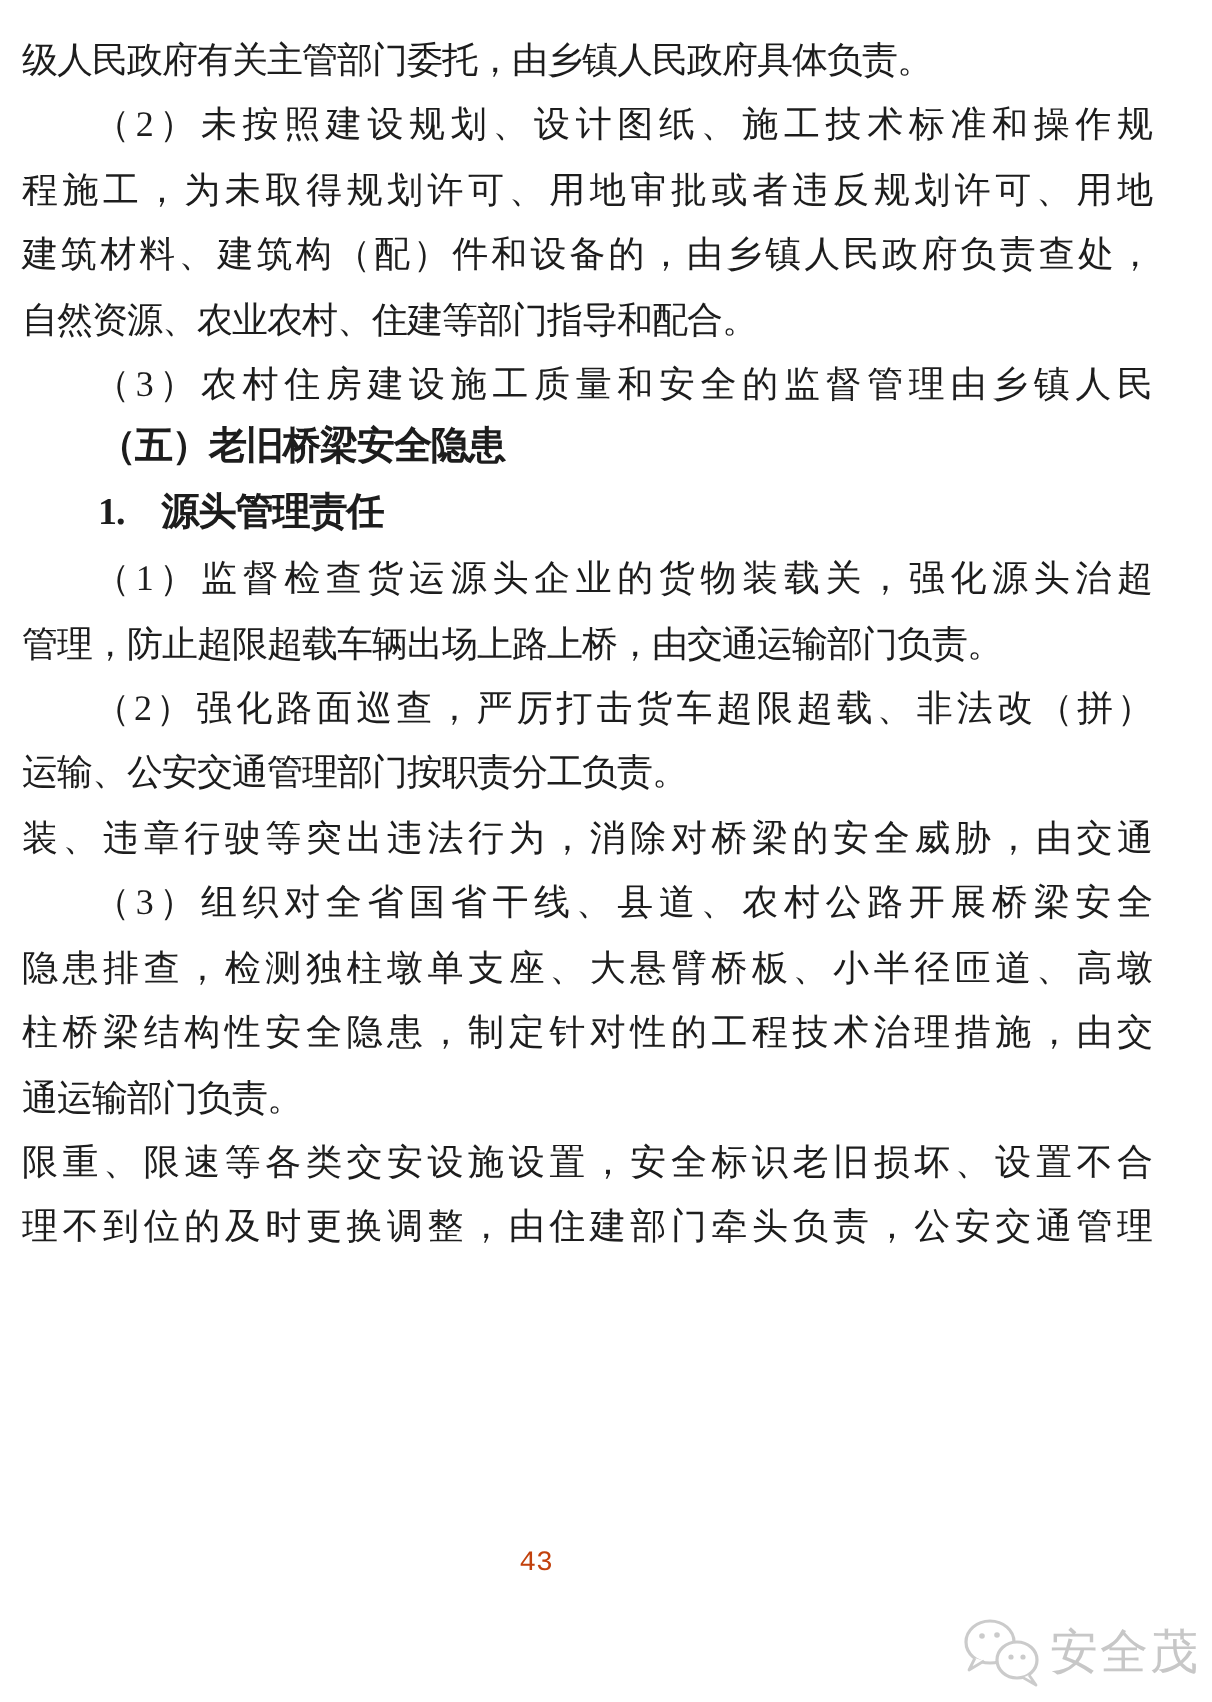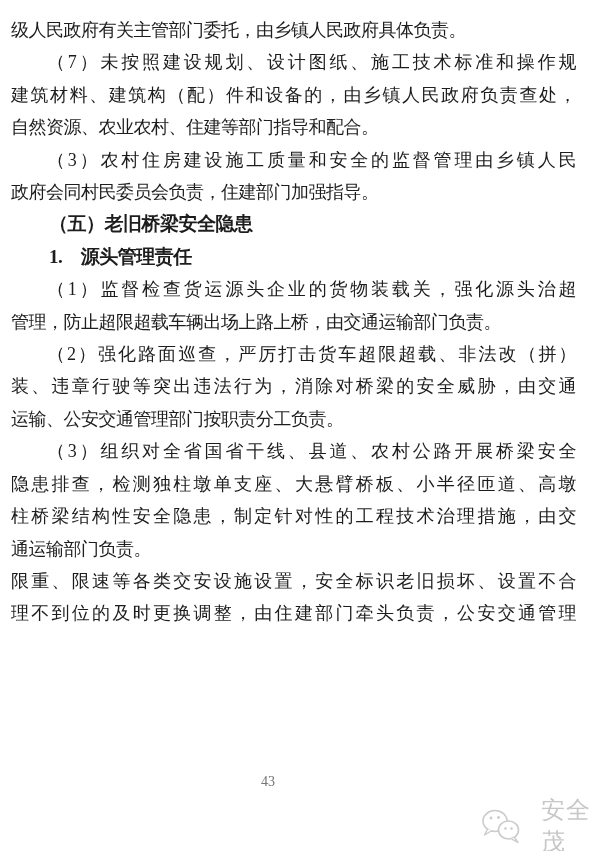--- a/index.html
+++ b/index.html
@@ -70,7 +70,7 @@
 
   <div class="content">
       <div class="line">级人民政府有关主管部门委托，由乡镇人民政府具体负责。</div>
-      <div class="line indent justify">（7）未按照建设规划、设计图纸、施工技术标准和操作规</div>
+      <div class="line indent justify">（2）未按照建设规划、设计图纸、施工技术标准和操作规</div>
       <div class="line justify">建筑材料、建筑构（配）件和设备的，由乡镇人民政府负责查处，</div>
       <div class="line">自然资源、农业农村、住建等部门指导和配合。</div>
       <div class="line indent justify">（3）农村住房建设施工质量和安全的监督管理由乡镇人民</div>

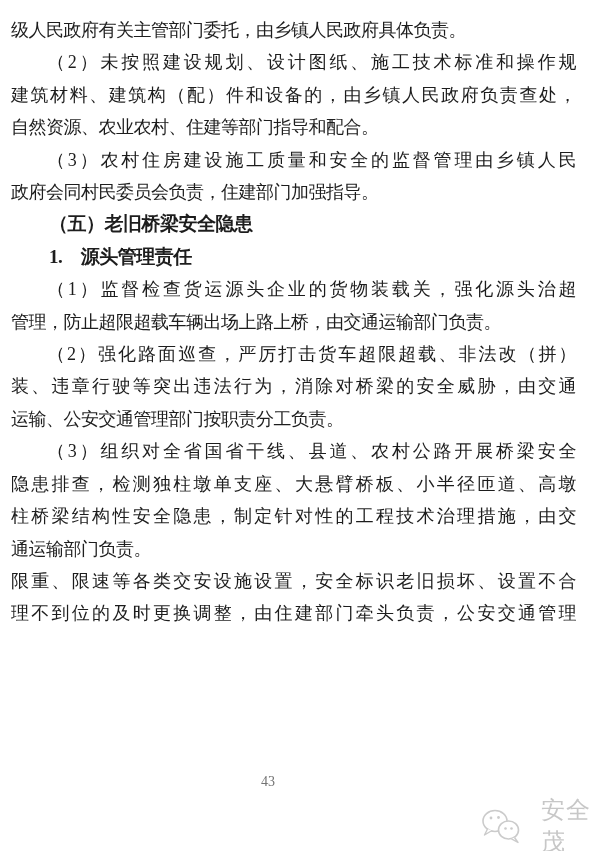--- a/index.html
+++ b/index.html
@@ -71,6 +71,7 @@
   <div class="content">
       <div class="line">级人民政府有关主管部门委托，由乡镇人民政府具体负责。</div>
       <div class="line indent justify">（2）未按照建设规划、设计图纸、施工技术标准和操作规</div>
+      <div class="line justify">程施工，为未取得规划许可、用地审批或者违反规划许可、用地</div>
       <div class="line justify">建筑材料、建筑构（配）件和设备的，由乡镇人民政府负责查处，</div>
       <div class="line">自然资源、农业农村、住建等部门指导和配合。</div>
       <div class="line indent justify">（3）农村住房建设施工质量和安全的监督管理由乡镇人民</div>

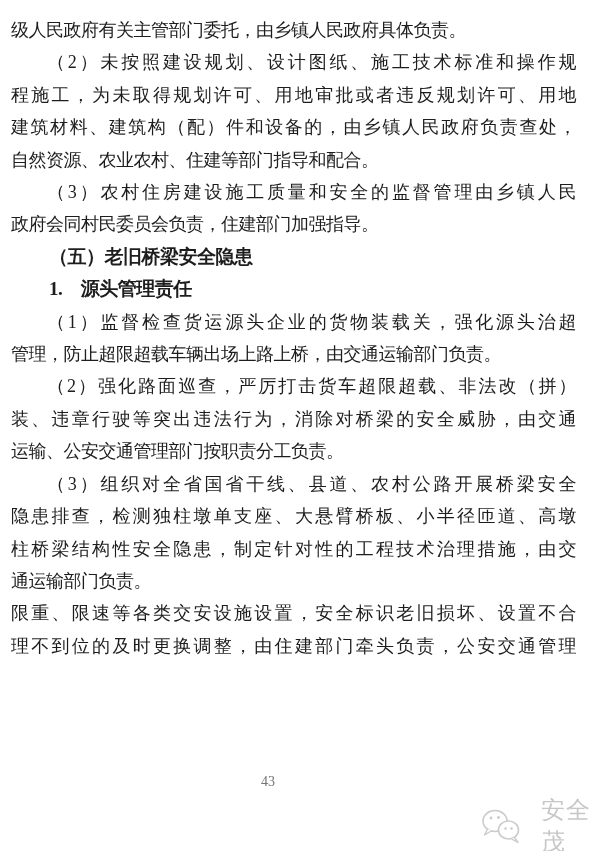--- a/index.html
+++ b/index.html
@@ -75,7 +75,6 @@
       <div class="line justify">建筑材料、建筑构（配）件和设备的，由乡镇人民政府负责查处，</div>
       <div class="line">自然资源、农业农村、住建等部门指导和配合。</div>
       <div class="line indent justify">（3）农村住房建设施工质量和安全的监督管理由乡镇人民</div>
-      <div class="line">政府会同村民委员会负责，住建部门加强指导。</div>
       <div class="line indent heading">（五）老旧桥梁安全隐患</div>
       <div class="line indent heading">1.　源头管理责任</div>
       <div class="line indent justify">（1）监督检查货运源头企业的货物装载关，强化源头治超</div>

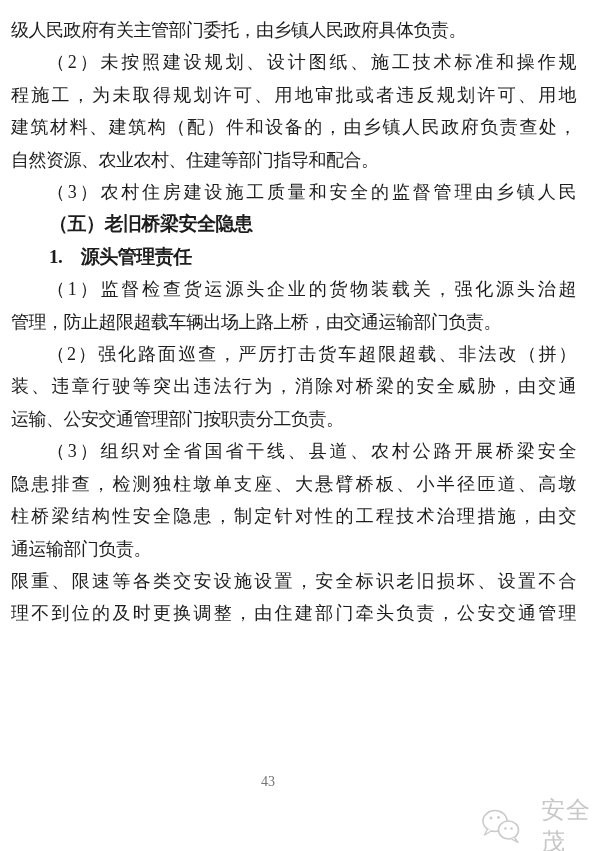--- a/index.html
+++ b/index.html
@@ -80,8 +80,8 @@
       <div class="line indent justify">（1）监督检查货运源头企业的货物装载关，强化源头治超</div>
       <div class="line">管理，防止超限超载车辆出场上路上桥，由交通运输部门负责。</div>
       <div class="line indent justify">（2）强化路面巡查，严厉打击货车超限超载、非法改（拼）</div>
+      <div class="line">运输、公安交通管理部门按职责分工负责。</div>
       <div class="line justify">装、违章行驶等突出违法行为，消除对桥梁的安全威胁，由交通</div>
-      <div class="line">运输、公安交通管理部门按职责分工负责。</div>
       <div class="line indent justify">（3）组织对全省国省干线、县道、农村公路开展桥梁安全</div>
       <div class="line justify">隐患排查，检测独柱墩单支座、大悬臂桥板、小半径匝道、高墩</div>
       <div class="line justify">柱桥梁结构性安全隐患，制定针对性的工程技术治理措施，由交</div>

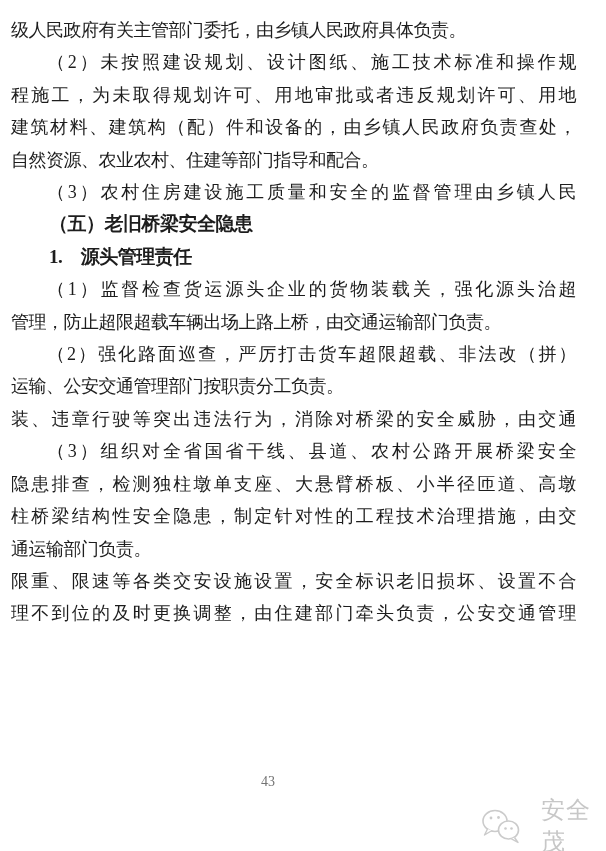--- a/index.html
+++ b/index.html
@@ -43,8 +43,8 @@
     width: 536px;
     text-align: center;
     font-size: 14px;
-    color: #737373;
-    font-family: Liberation Serif, serif;
+    color: #c2410c;
+    font-family: Liberation Mono, monospace;
   }
   .watermark {
     position: absolute;

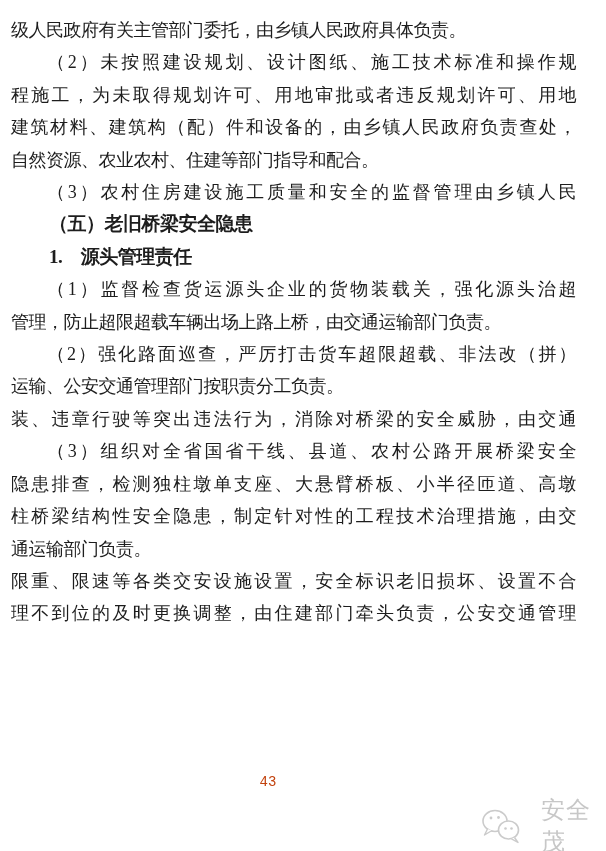--- a/index.html
+++ b/index.html
@@ -53,7 +53,7 @@
     height: 40px;
     display: flex;
     align-items: center;
-    gap: 19px;
+    gap: 3px;
   }
   .watermark-text {
     font-family: "Liberation Sans", "DejaVu Sans", sans-serif;

